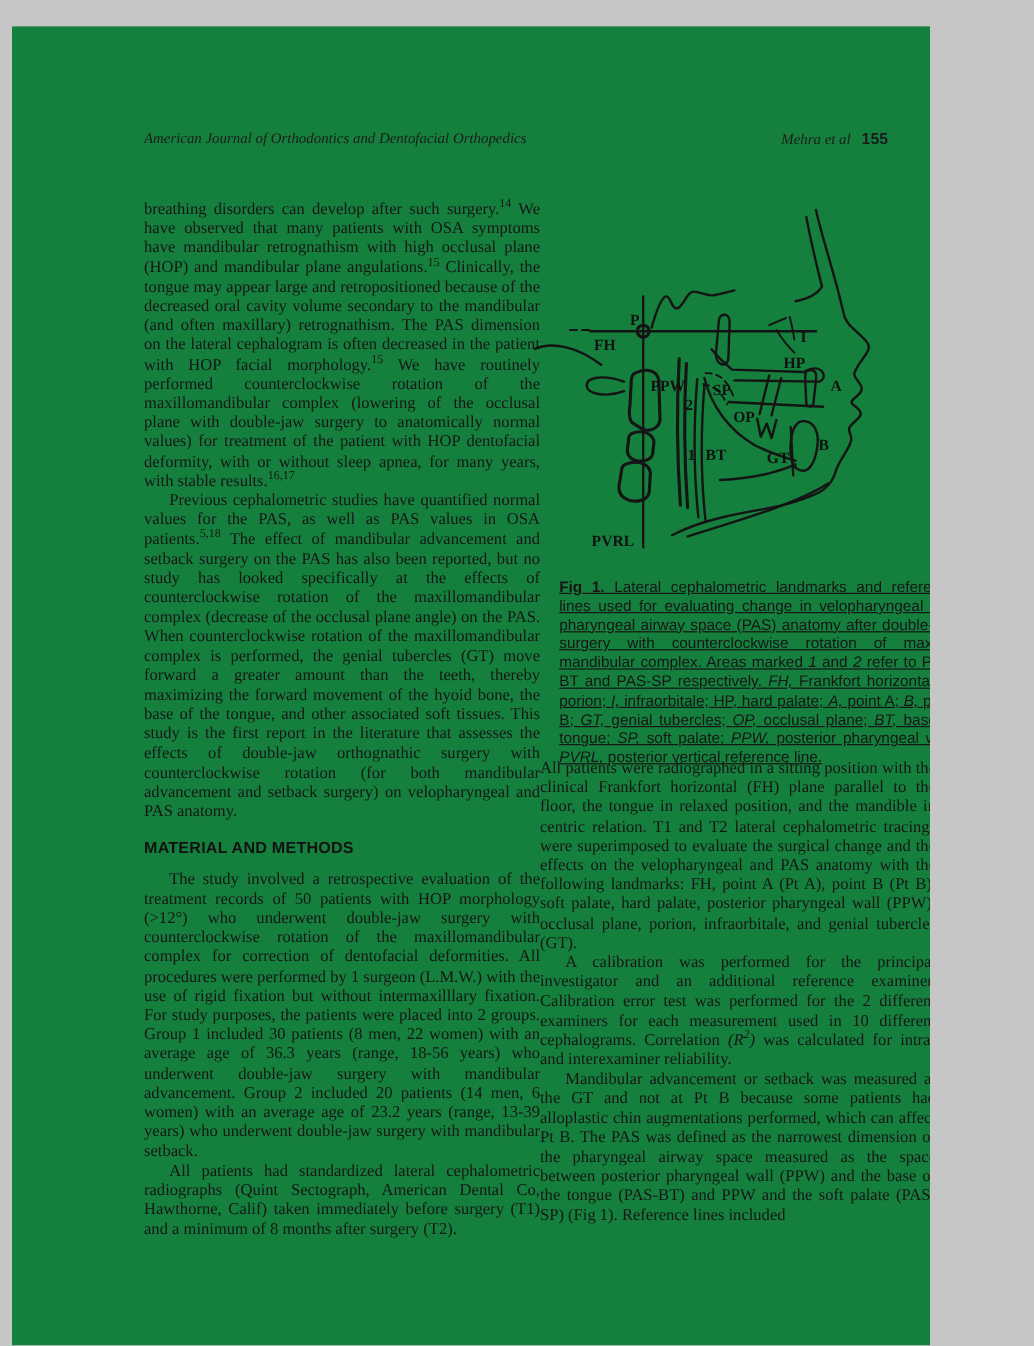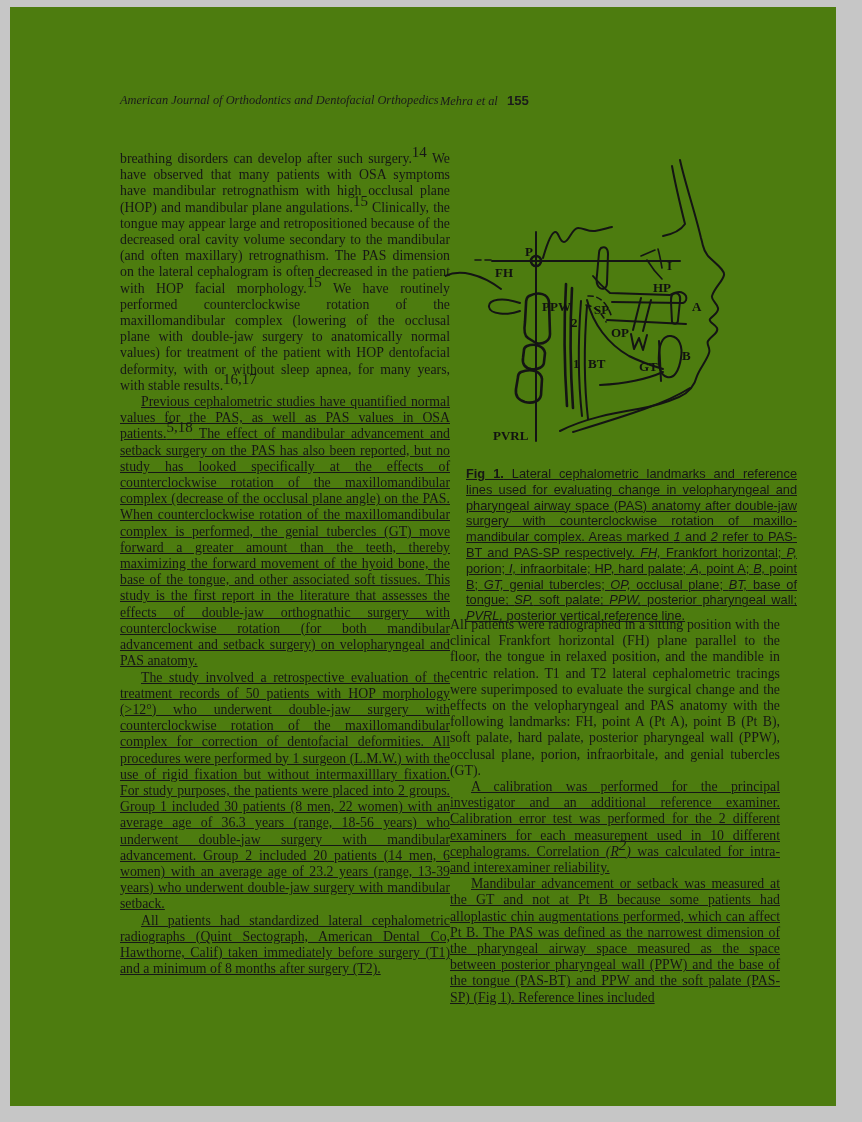--- a/index.html
+++ b/index.html
@@ -10,8 +10,8 @@
     color:#161616;
   }
   .page{
-    position:absolute;left:10px;top:7px;width:826px;height:1099px;
-    background:#4d7c0f;overflow:hidden;
+    position:absolute;left:10px;top:22px;width:765px;height:1099px;
+    background:#15803d;overflow:hidden;
   }
   
   .runhead-left{

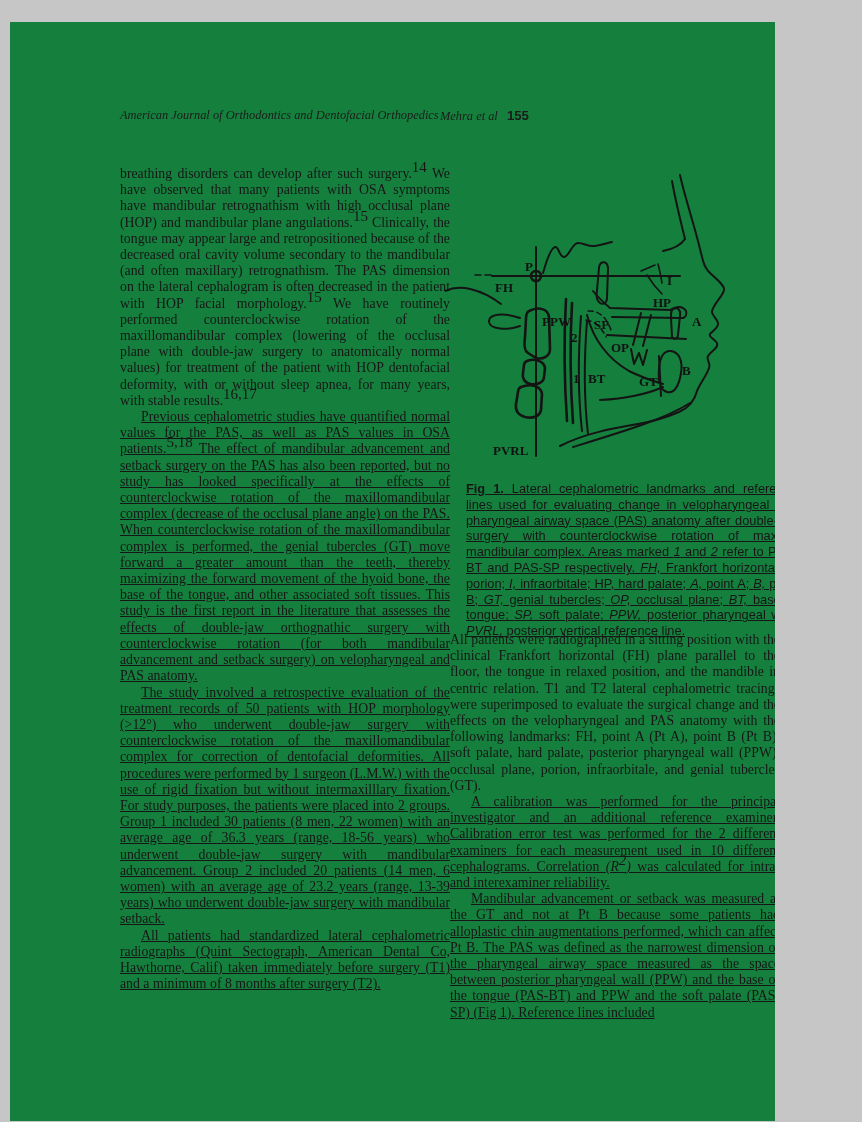--- a/index.html
+++ b/index.html
@@ -19,7 +19,7 @@
     font-style:italic;font-size:12.4px;line-height:15.2px;color:#1b1b1b;
   }
   .runhead-right{
-    position:absolute;left:430px;top:86px;width:300px;text-align:left;
+    position:absolute;left:430px;top:86px;width:300px;text-align:right;
     font-size:12.4px;color:#1b1b1b;white-space:nowrap;
   }
   .runhead-right .authors{font-style:italic;}

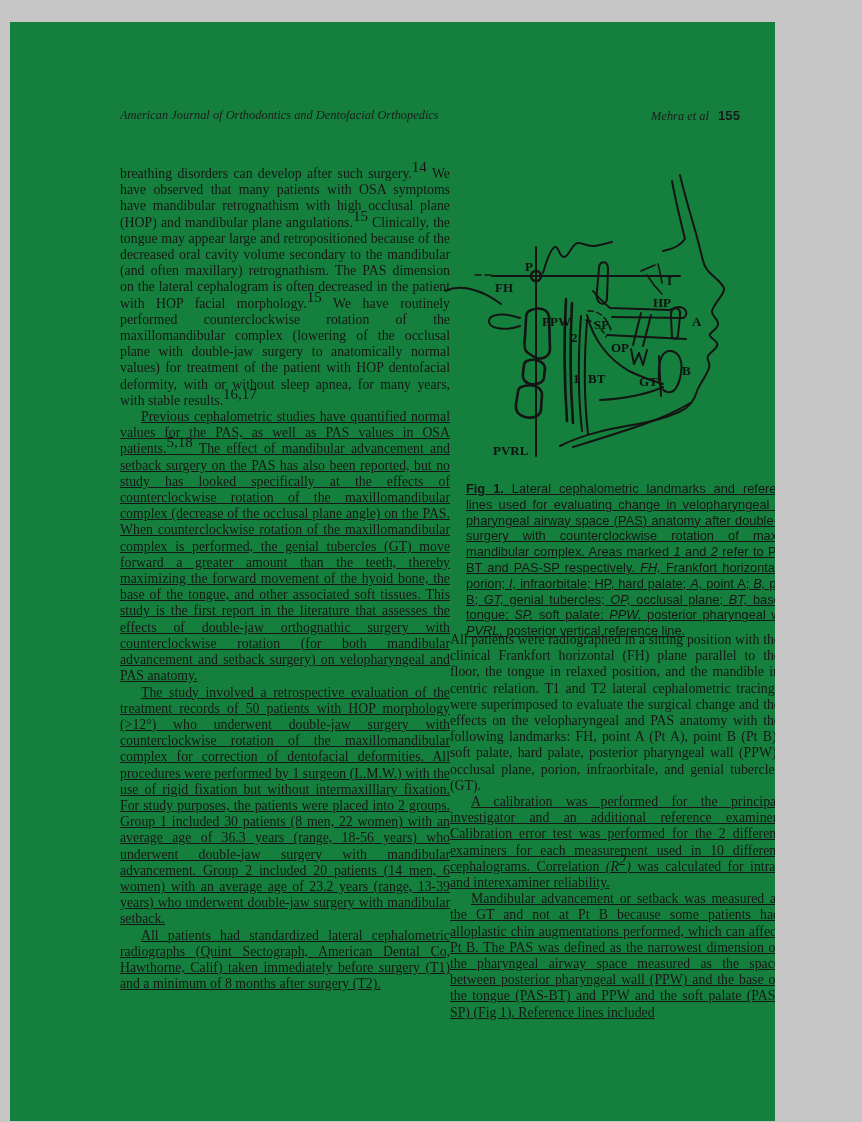--- a/index.html
+++ b/index.html
@@ -35,7 +35,7 @@
     font-size:13.4px;font-weight:bold;letter-spacing:.2px;
     margin:14px 0 10px 0;line-height:16px;text-align:left;color:#111;
   }
-  sup{font-size:15px;line-height:0;vertical-align:super;}
+  sup{font-size:10px;line-height:0;vertical-align:super;}
   .it{font-style:italic;}
   .bd{font-weight:bold;}
   

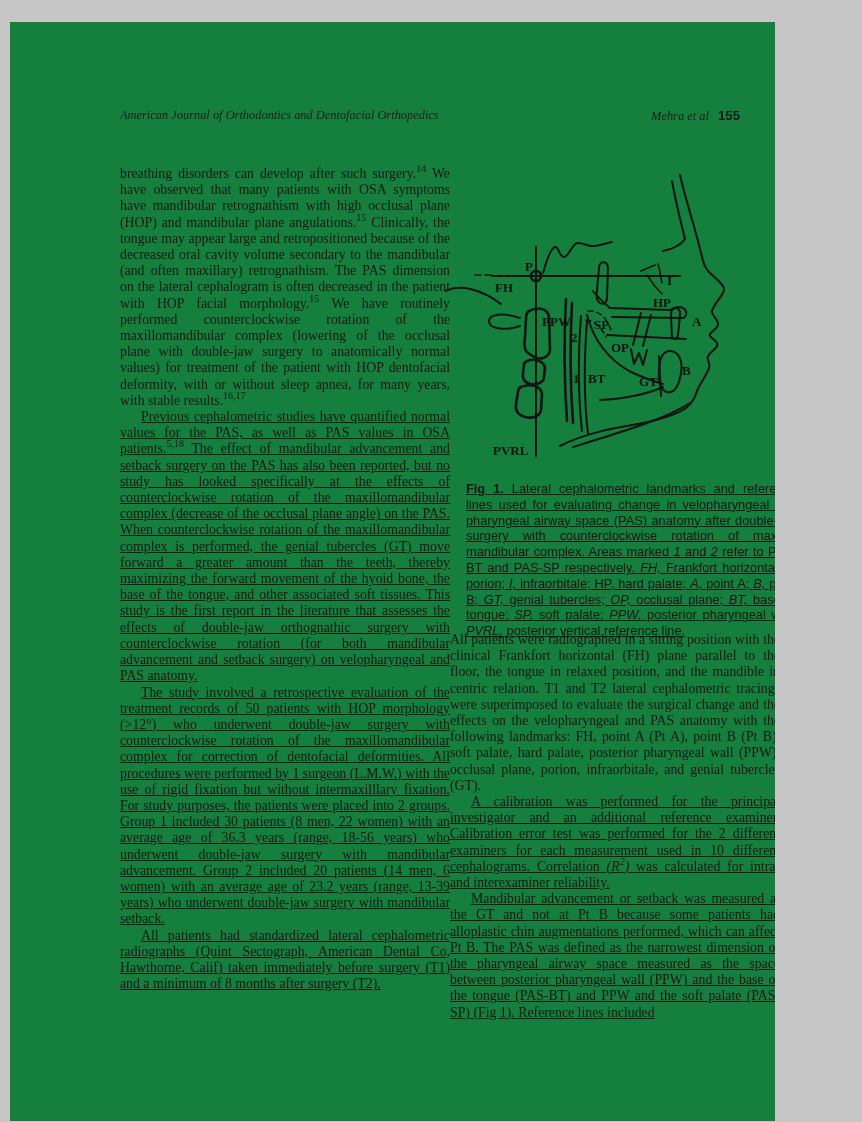--- a/index.html
+++ b/index.html
@@ -29,7 +29,7 @@
   .col-left{left:110px;top:144px;width:330px;}
   .col-right{left:440px;top:610px;width:330px;}
   .col p{margin:0;}
-  .col p.indent{text-indent:21px;text-decoration:underline;}
+  .col p.indent{text-indent:21px;}
   .col h2{
     font-family:"Liberation Sans",sans-serif;
     font-size:13.4px;font-weight:bold;letter-spacing:.2px;

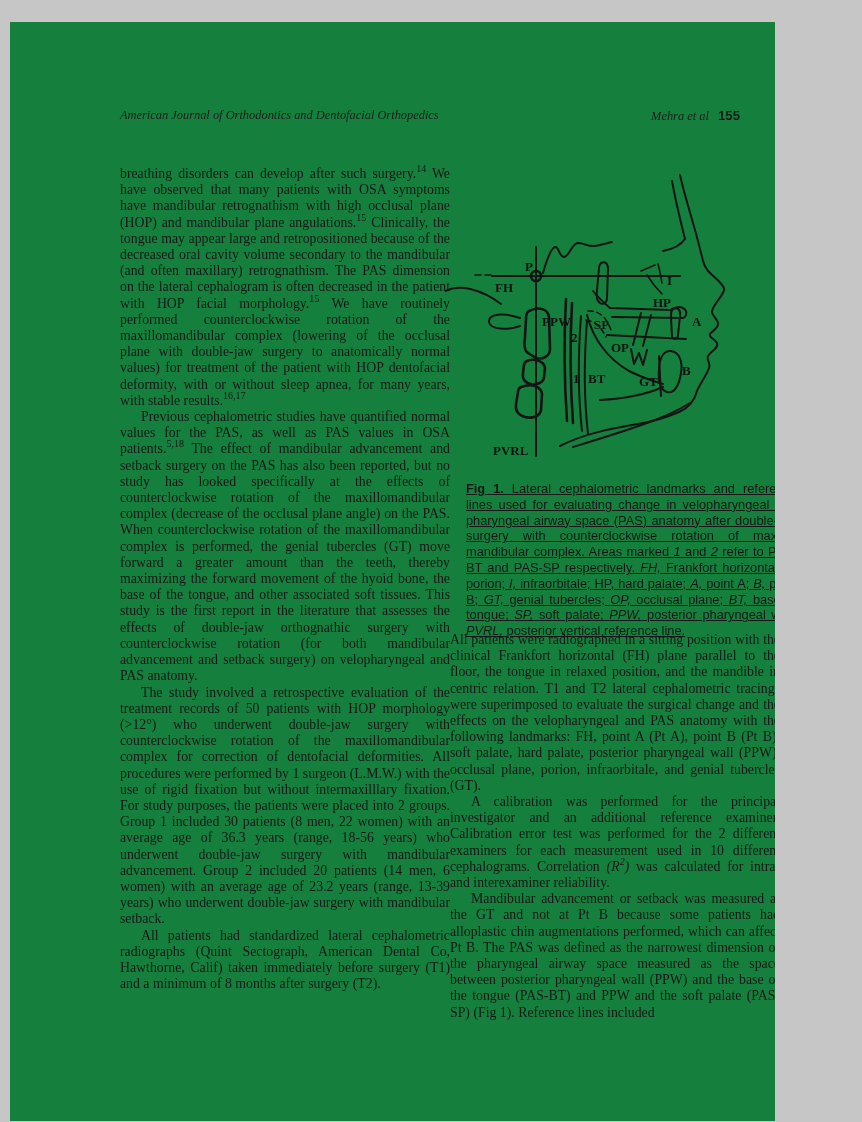--- a/index.html
+++ b/index.html
@@ -69,6 +69,7 @@
   <div class="col col-left">
       <p><span>breathing disorders can develop after such surgery.</span><sup>14</sup><span> We have observed that many patients with OSA symptoms have mandibular retrognathism with high occlusal plane (HOP) and mandibular plane angulations.</span><sup>15</sup><span> Clinically, the tongue may appear large and retropositioned because of the decreased oral cavity volume secondary to the mandibular (and often maxillary) retrognathism. The PAS dimension on the lateral cephalogram is often decreased in the patient with HOP facial morphology.</span><sup>15</sup><span> We have routinely performed counterclockwise rotation of the maxillomandibular complex (lowering of the occlusal plane with double-jaw surgery to anatomically normal values) for treatment of the patient with HOP dentofacial deformity, with or without sleep apnea, for many years, with stable results.</span><sup>16,17</sup></p>
       <p class="indent"><span>Previous cephalometric studies have quantified normal values for the PAS, as well as PAS values in OSA patients.</span><sup>5,18</sup><span> The effect of mandibular advancement and setback surgery on the PAS has also been reported, but no study has looked specifically at the effects of counterclockwise rotation of the maxillomandibular complex (decrease of the occlusal plane angle) on the PAS. When counterclockwise rotation of the maxillomandibular complex is performed, the genial tubercles (GT) move forward a greater amount than the teeth, thereby maximizing the forward movement of the hyoid bone, the base of the tongue, and other associated soft tissues. This study is the first report in the literature that assesses the effects of double-jaw orthognathic surgery with counterclockwise rotation (for both mandibular advancement and setback surgery) on velopharyngeal and PAS anatomy.</span></p>
+      <h2>MATERIAL AND METHODS</h2>
       <p class="indent"><span>The study involved a retrospective evaluation of the treatment records of 50 patients with HOP morphology (&gt;12°) who underwent double-jaw surgery with counterclockwise rotation of the maxillomandibular complex for correction of dentofacial deformities. All procedures were performed by 1 surgeon (L.M.W.) with the use of rigid fixation but without intermaxilllary fixation. For study purposes, the patients were placed into 2 groups. Group 1 included 30 patients (8 men, 22 women) with an average age of 36.3 years (range, 18-56 years) who underwent double-jaw surgery with mandibular advancement. Group 2 included 20 patients (14 men, 6 women) with an average age of 23.2 years (range, 13-39 years) who underwent double-jaw surgery with mandibular setback.</span></p>
       <p class="indent"><span>All patients had standardized lateral cephalometric radiographs (Quint Sectograph, American Dental Co, Hawthorne, Calif) taken immediately before surgery (T1) and a minimum of 8 months after surgery (T2).</span></p>
     </div>

